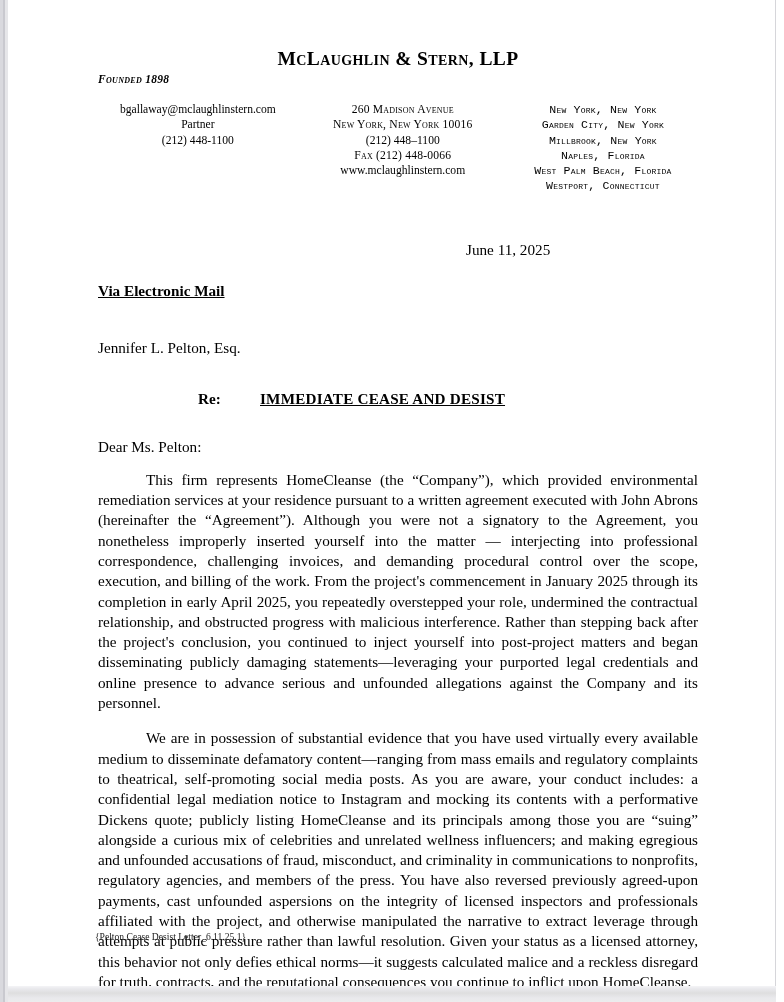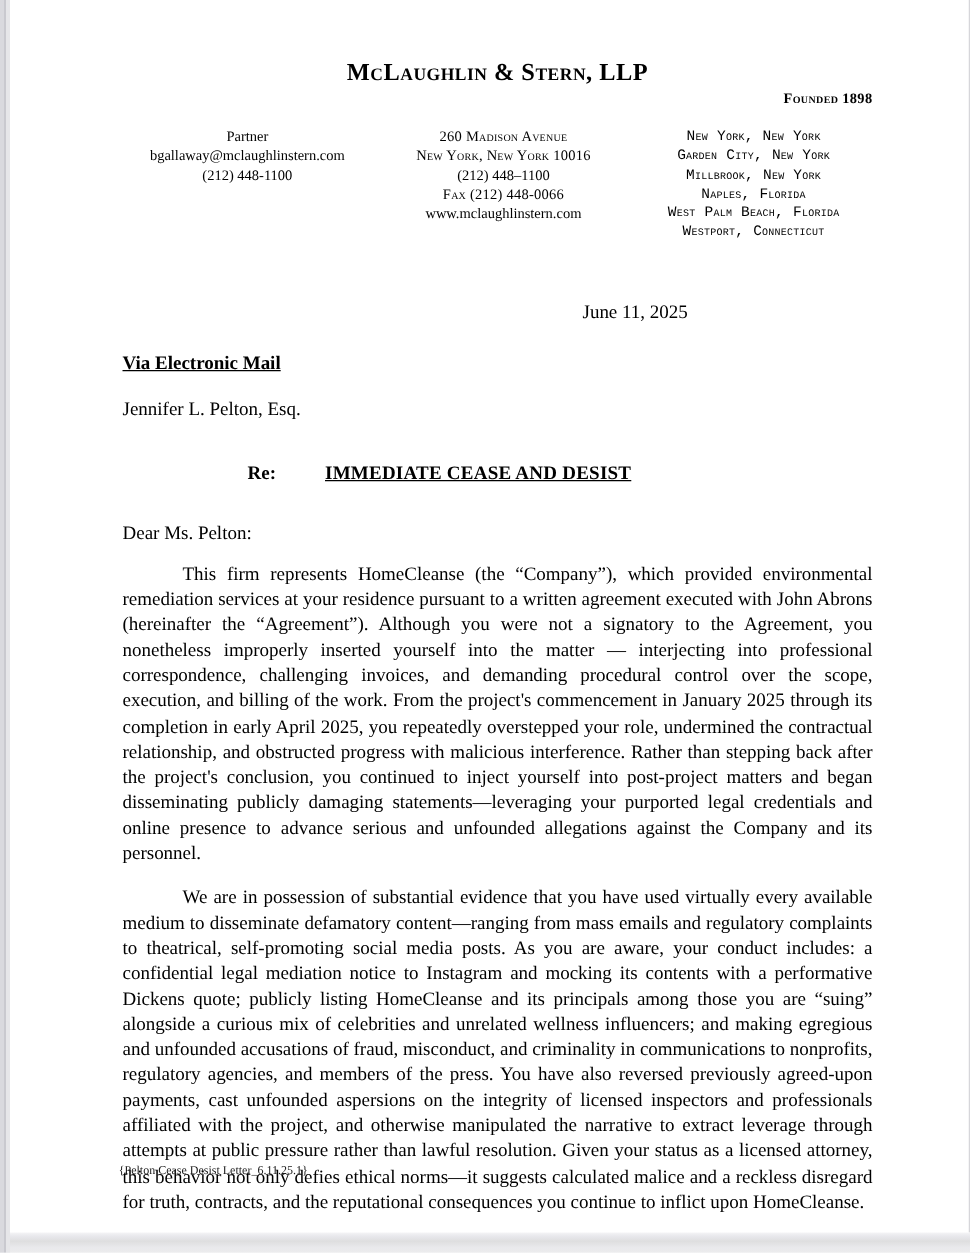--- a/index.html
+++ b/index.html
@@ -62,12 +62,13 @@
     line-height: 1.15;
   }
   .firm-founded {
-    text-align: right;
+    text-align: left;
     font-size: 11.5px;
     font-weight: bold;
     font-variant: small-caps;
     letter-spacing: 0.3px;
     margin-top: 3px;
+    font-style: italic;
   }
 
   .letterhead-cols {

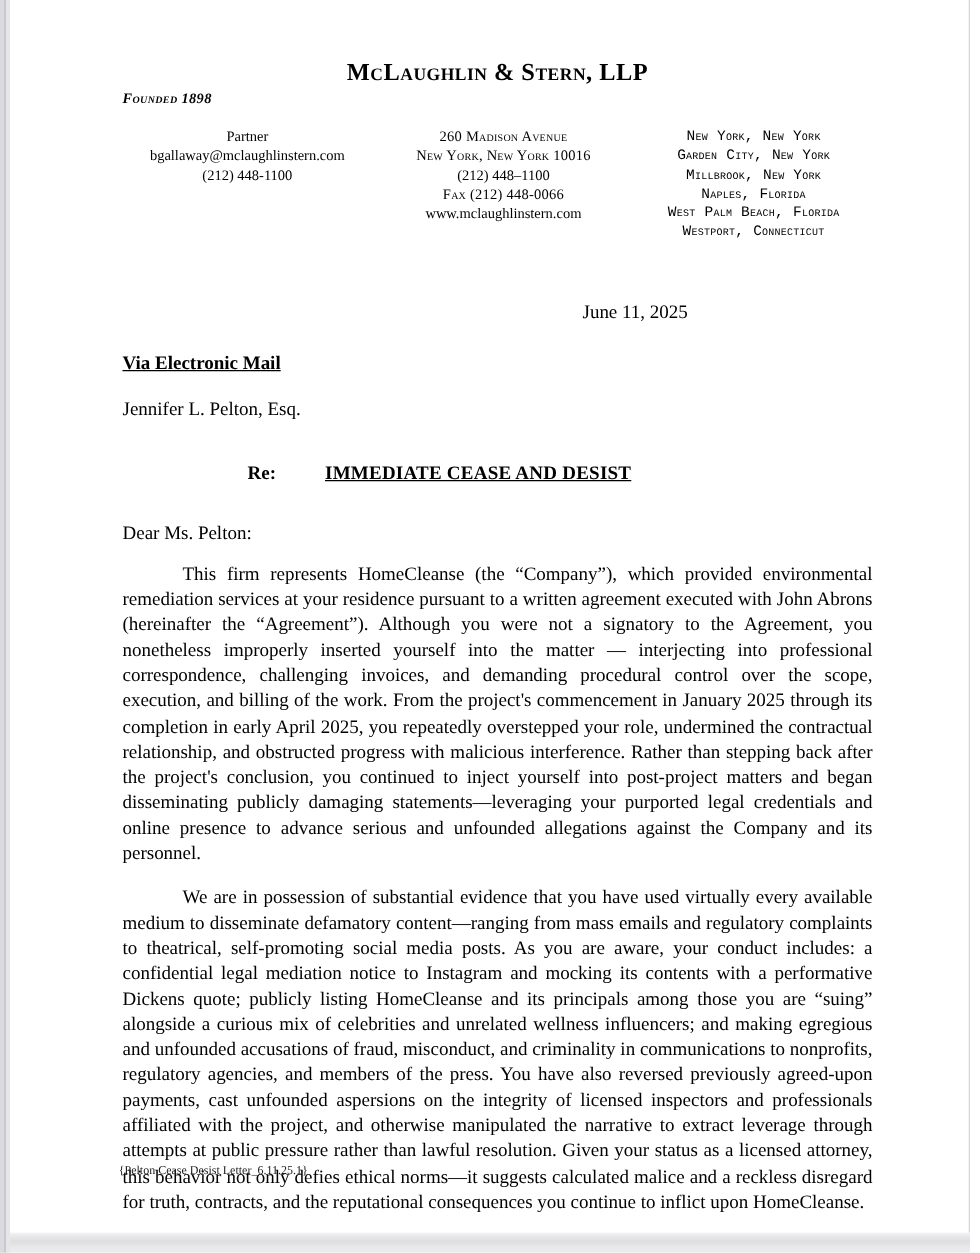--- a/index.html
+++ b/index.html
@@ -176,8 +176,8 @@
         <div class="letterhead-cols">
 
           <div class="lh-col lh-left">
+            <div class="lh-line">bgallaway@mclaughlinstern.com</div>
             <div class="lh-line">Partner</div>
-            <div class="lh-line">bgallaway@mclaughlinstern.com</div>
             <div class="lh-line">(212) 448-1100</div>
           </div>
 

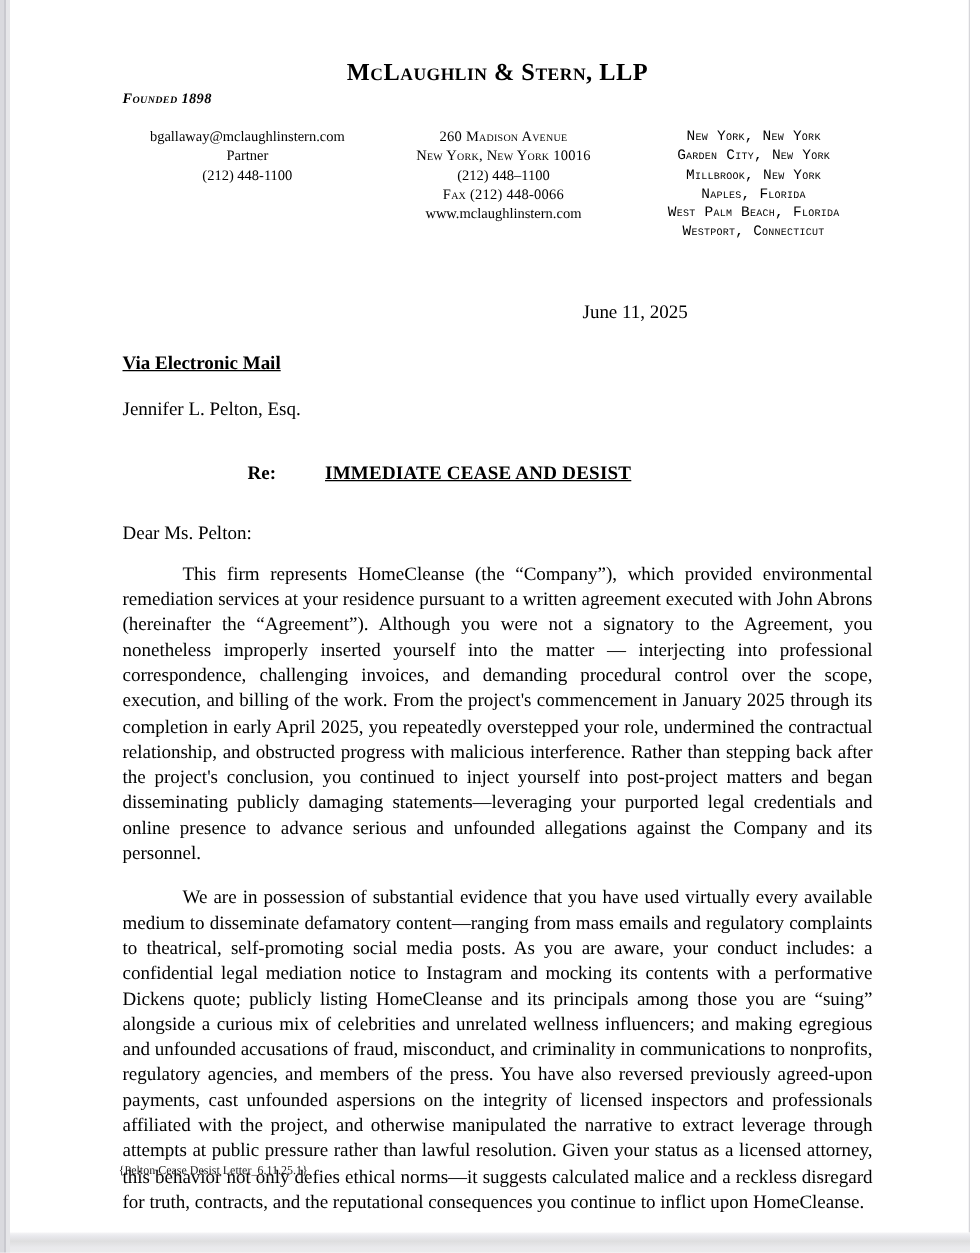--- a/index.html
+++ b/index.html
@@ -121,7 +121,7 @@
     display: inline-block;
   }
   .recipient {
-    margin-top: 18px;
+    margin-top: 38px;
     font-size: 15.2px;
     line-height: 1.32;
   }

